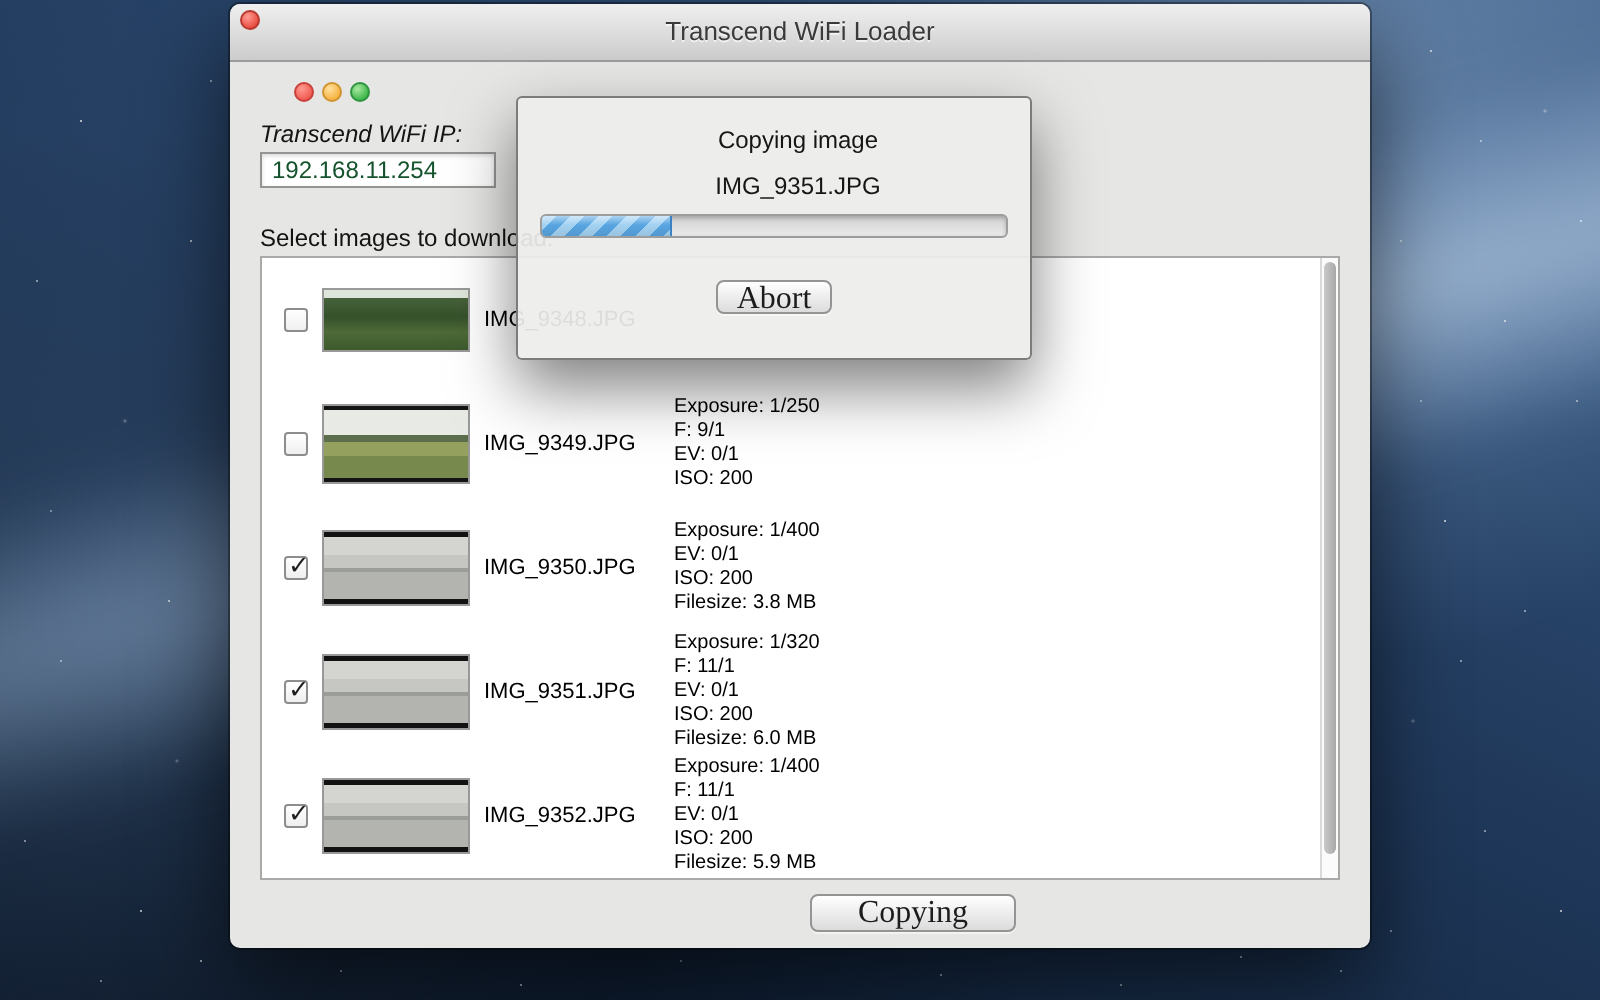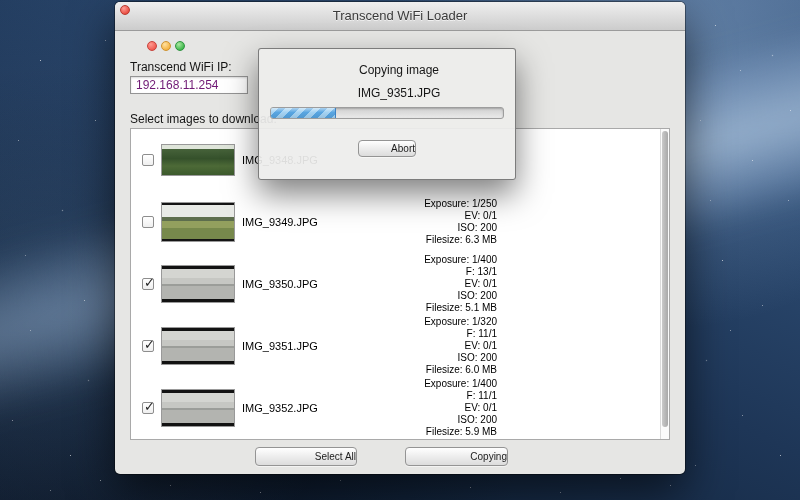--- a/index.html
+++ b/index.html
@@ -53,7 +53,7 @@
   .dot.red{background:radial-gradient(circle at 35% 30%, #ff9a90,#ef5a50 75%);border-color:#c9413a;}
   .dot.yellow{background:radial-gradient(circle at 35% 30%, #ffe1a0,#f5b23e 75%);border-color:#cf9330;}
   .dot.green{background:radial-gradient(circle at 35% 30%, #a9e8a0,#3cb649 75%);border-color:#2f9440;}
-  .ip-label{position:absolute;left:15px;top:58px;font-size:12px;color:#141414;}
+  .ip-label{position:absolute;left:15px;top:58px;font-size:12px;color:#141414;font-style:italic;}
   .ip-field{position:absolute;left:15px;top:74px;width:118px;height:18px;box-sizing:border-box;
     font-size:12px;font-family:inherit;padding:1px 5px;border:1px solid #949494;background:#fff;
     box-shadow:inset 0 1px 2px rgba(0,0,0,.15);color:#701a75;}

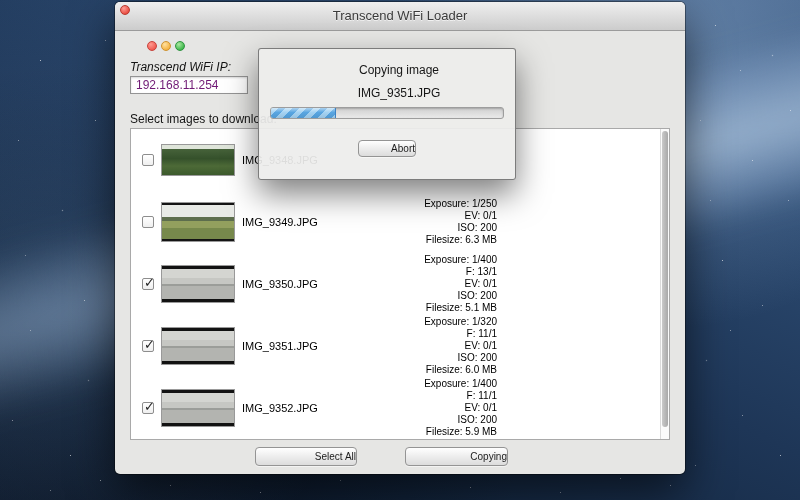--- a/index.html
+++ b/index.html
@@ -56,7 +56,7 @@
   .ip-label{position:absolute;left:15px;top:58px;font-size:12px;color:#141414;font-style:italic;}
   .ip-field{position:absolute;left:15px;top:74px;width:118px;height:18px;box-sizing:border-box;
     font-size:12px;font-family:inherit;padding:1px 5px;border:1px solid #949494;background:#fff;
-    box-shadow:inset 0 1px 2px rgba(0,0,0,.15);color:#701a75;}
+    box-shadow:inset 0 1px 2px rgba(0,0,0,.15);color:#14532d;}
   .select-label{position:absolute;left:15px;top:110px;font-size:12px;color:#141414;}
   .list{position:absolute;left:15px;top:126px;width:540px;height:312px;background:#fff;
     border:1px solid #a9a9a9;box-sizing:border-box;overflow:hidden;}

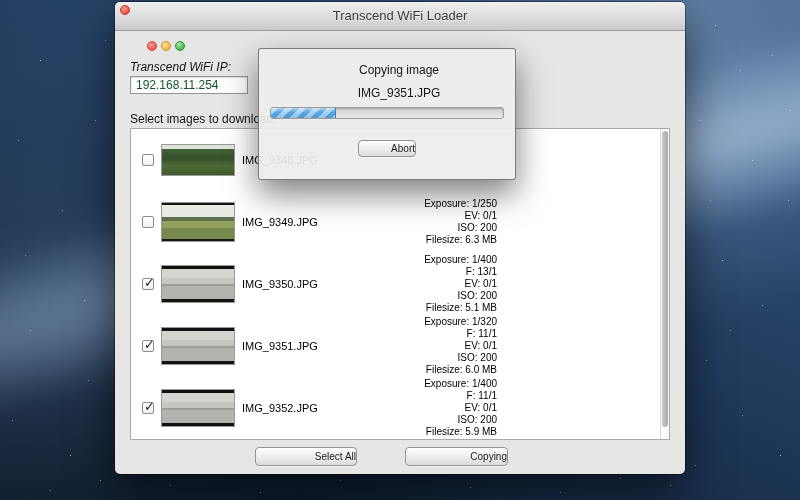--- a/index.html
+++ b/index.html
@@ -80,9 +80,9 @@
     border-left:1px solid #dadada;box-sizing:border-box;}
   .scroll-thumb{position:absolute;left:1px;top:2px;width:6px;height:296px;border-radius:3px;
     background:linear-gradient(90deg,#cacaca,#a8a8a8);}
-  .pushbtn{height:19px;border-radius:4px;border:1px solid #949494;font-family:Liberation Sans, sans-serif;
-    background:linear-gradient(#ffffff,#ededed 50%,#dcdcdc);font-size:10px;color:#1c1c1c;
-    box-shadow:0 1px 0 rgba(255,255,255,.5);text-align:right;padding:0;}
+  .pushbtn{height:19px;border-radius:4px;border:1px solid #949494;font-family:Liberation Serif, serif;
+    background:linear-gradient(#ffffff,#ededed 50%,#dcdcdc);font-size:16px;color:#1c1c1c;
+    box-shadow:0 1px 0 rgba(255,255,255,.5);text-align:center;padding:0;}
   .select-all{position:absolute;left:140px;top:445px;width:102px;}
   .download{position:absolute;left:290px;top:445px;width:103px;}
   

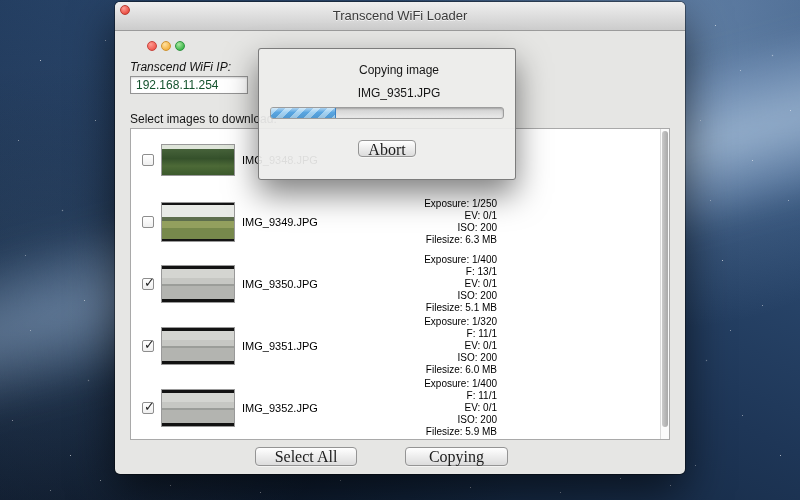--- a/index.html
+++ b/index.html
@@ -74,7 +74,7 @@
   .thumb[data-thumb="sea"]{height:36px;
     background:linear-gradient(180deg,#121212 0%,#121212 7%,#d4d5d1 7%,#d4d5d1 32%,#c6c7c3 32%,#c6c7c3 50%,#9b9d99 50%,#9b9d99 56%,#b3b4b0 56%,#b3b4b0 93%,#121212 93%,#121212 100%);}
   .fname{flex:none;margin-left:8px;width:95px;font-size:11px;color:#000;}
-  .details{flex:none;width:160px;font-size:10px;line-height:12px;color:#000;text-align:right;}
+  .details{flex:none;width:160px;font-size:10px;line-height:12px;color:#000;}
   .dline{display:block;min-height:12px;}
   .scrollbar{position:absolute;right:0;top:0;width:9px;height:310px;background:#fbfbfb;
     border-left:1px solid #dadada;box-sizing:border-box;}

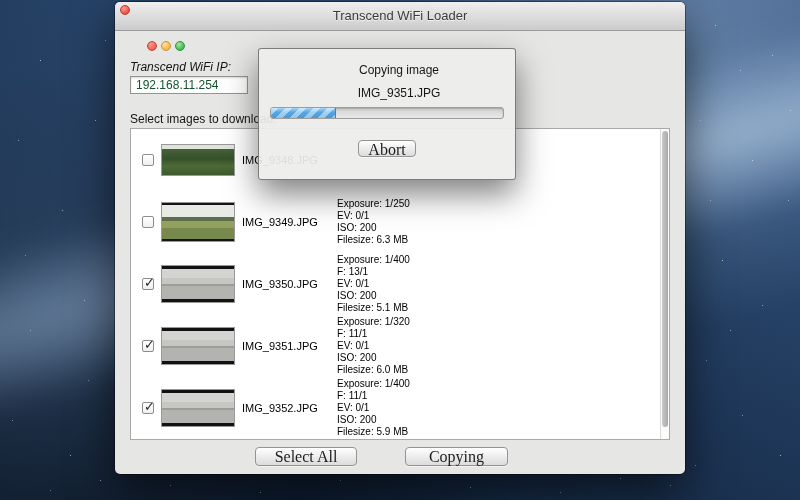--- a/index.html
+++ b/index.html
@@ -149,6 +149,7 @@
         <span class="fname">IMG_9349.JPG</span>
         <span class="details">
           <span class="dline">Exposure: 1/250</span>
+          <span class="dline">F: 9/1</span>
           <span class="dline">EV: 0/1</span>
           <span class="dline">ISO: 200</span>
           <span class="dline">Filesize: 6.3 MB</span>

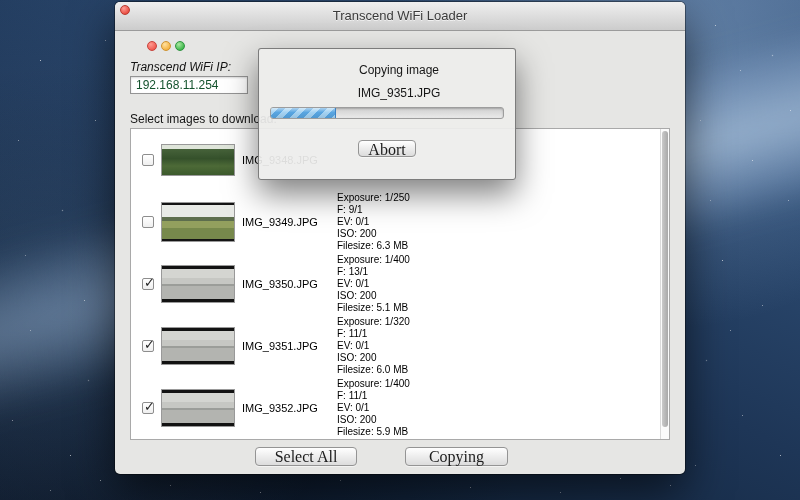--- a/index.html
+++ b/index.html
@@ -152,7 +152,6 @@
           <span class="dline">F: 9/1</span>
           <span class="dline">EV: 0/1</span>
           <span class="dline">ISO: 200</span>
-          <span class="dline">Filesize: 6.3 MB</span>
         </span>
       </div>
 

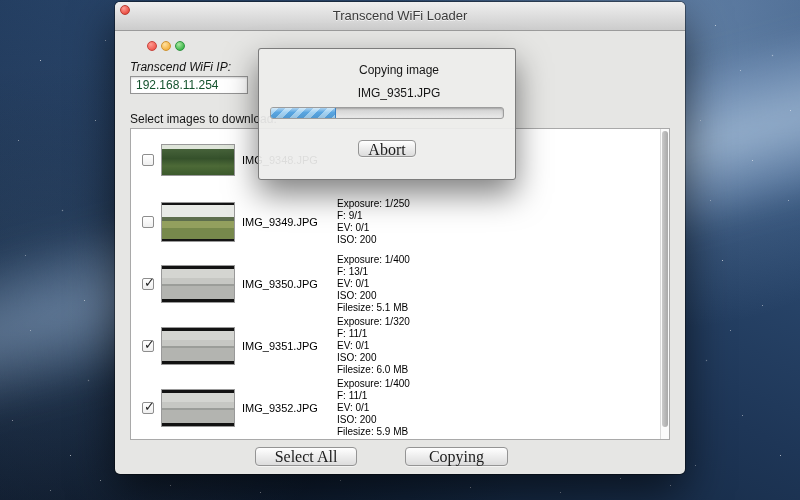--- a/index.html
+++ b/index.html
@@ -163,7 +163,6 @@
         <span class="fname">IMG_9350.JPG</span>
         <span class="details">
           <span class="dline">Exposure: 1/400</span>
-          <span class="dline">F: 13/1</span>
           <span class="dline">EV: 0/1</span>
           <span class="dline">ISO: 200</span>
           <span class="dline">Filesize: 5.1 MB</span>

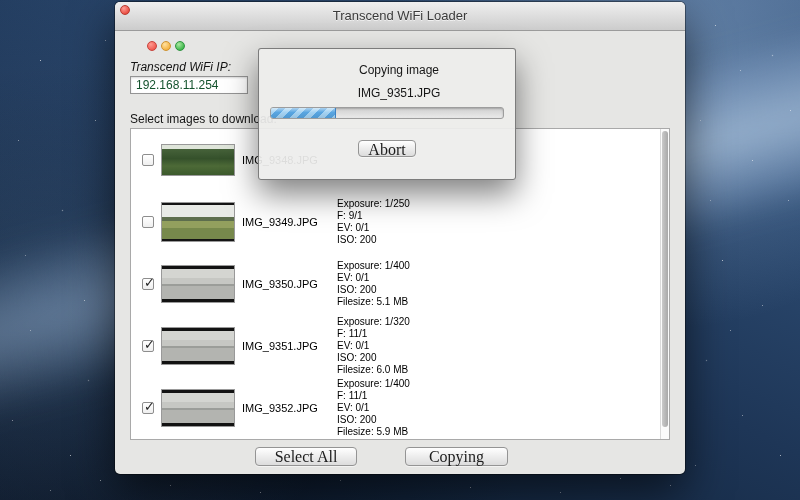--- a/index.html
+++ b/index.html
@@ -165,7 +165,7 @@
           <span class="dline">Exposure: 1/400</span>
           <span class="dline">EV: 0/1</span>
           <span class="dline">ISO: 200</span>
-          <span class="dline">Filesize: 5.1 MB</span>
+          <span class="dline">Filesize: 3.8 MB</span>
         </span>
       </div>
 

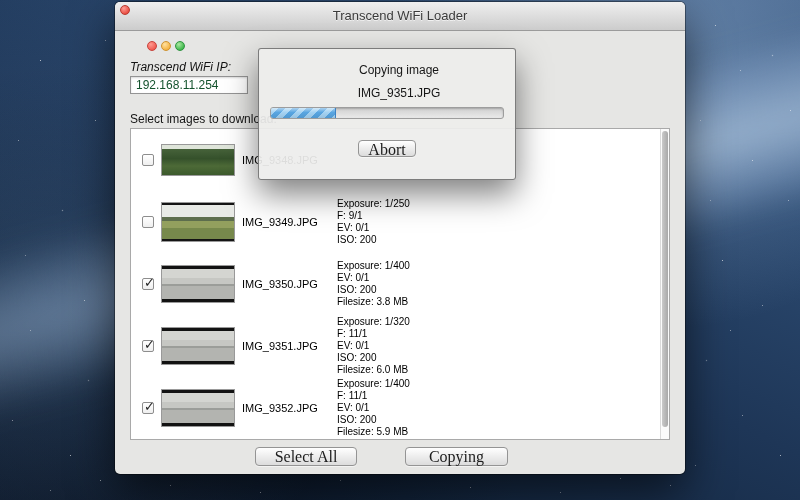--- a/index.html
+++ b/index.html
@@ -204,7 +204,6 @@
       </div>
     </div>
 
-    <button class="pushbtn select-all">Select All</button>
     <button class="pushbtn download">Copying</button>
   </div>
 

